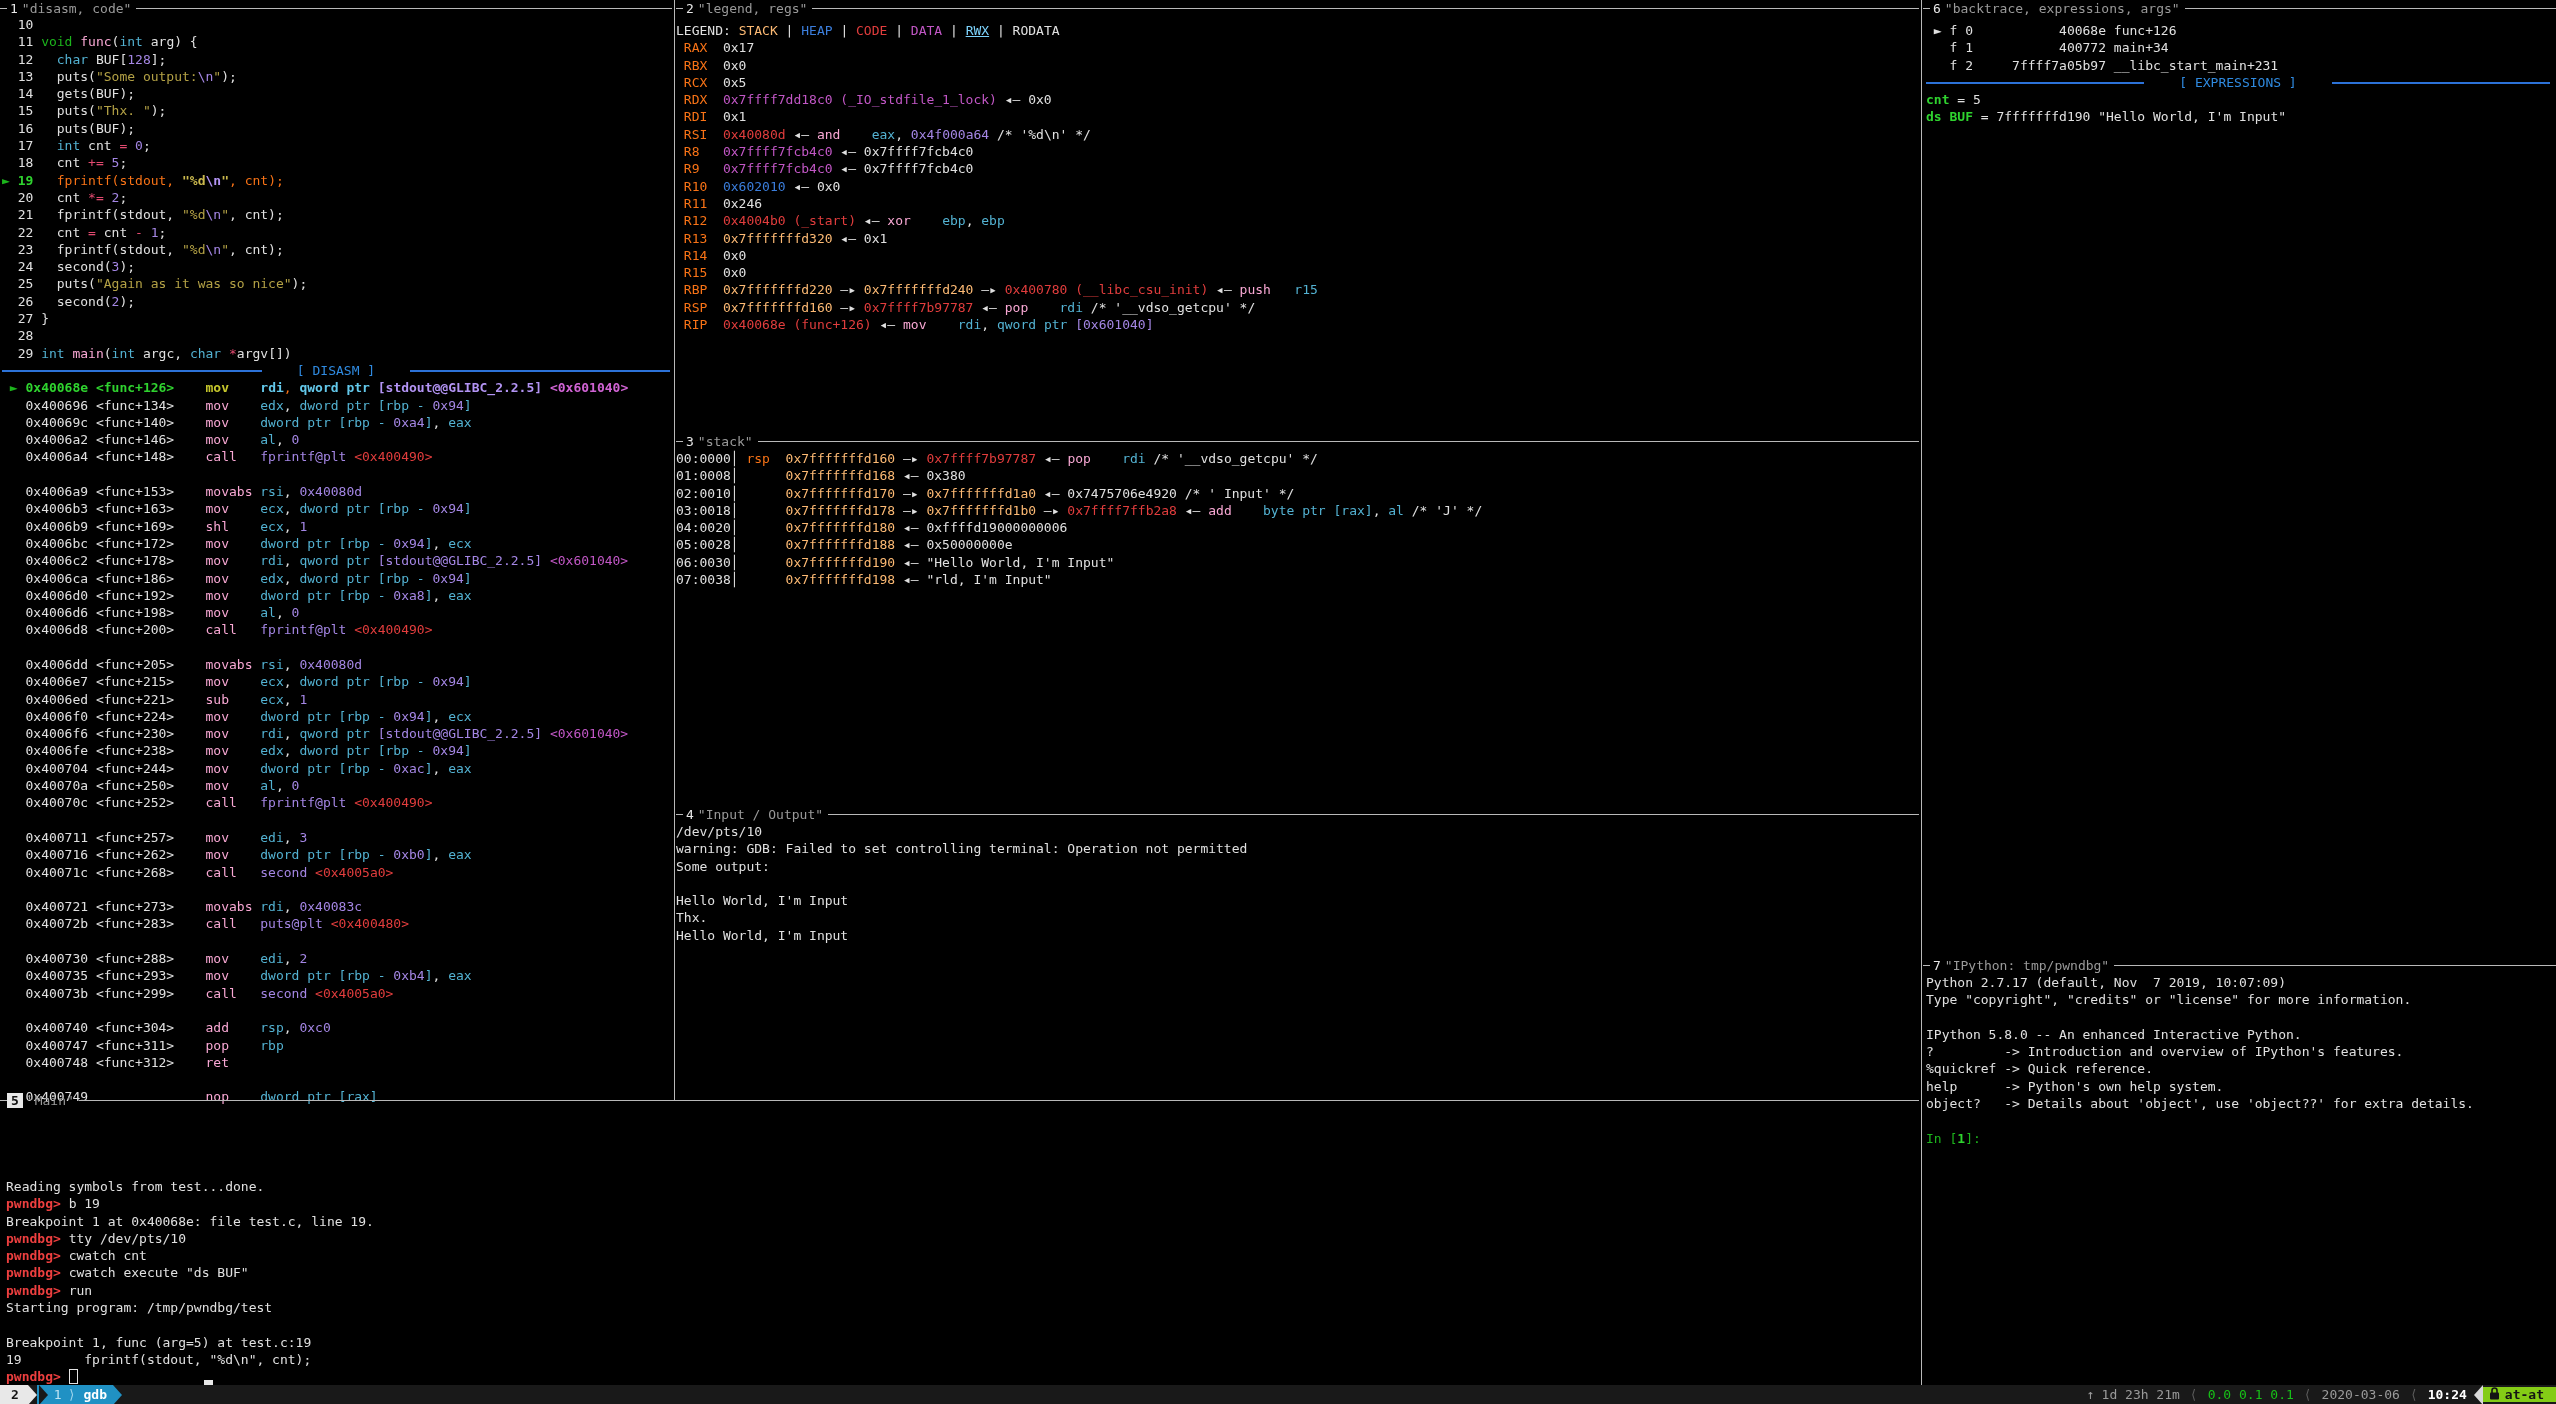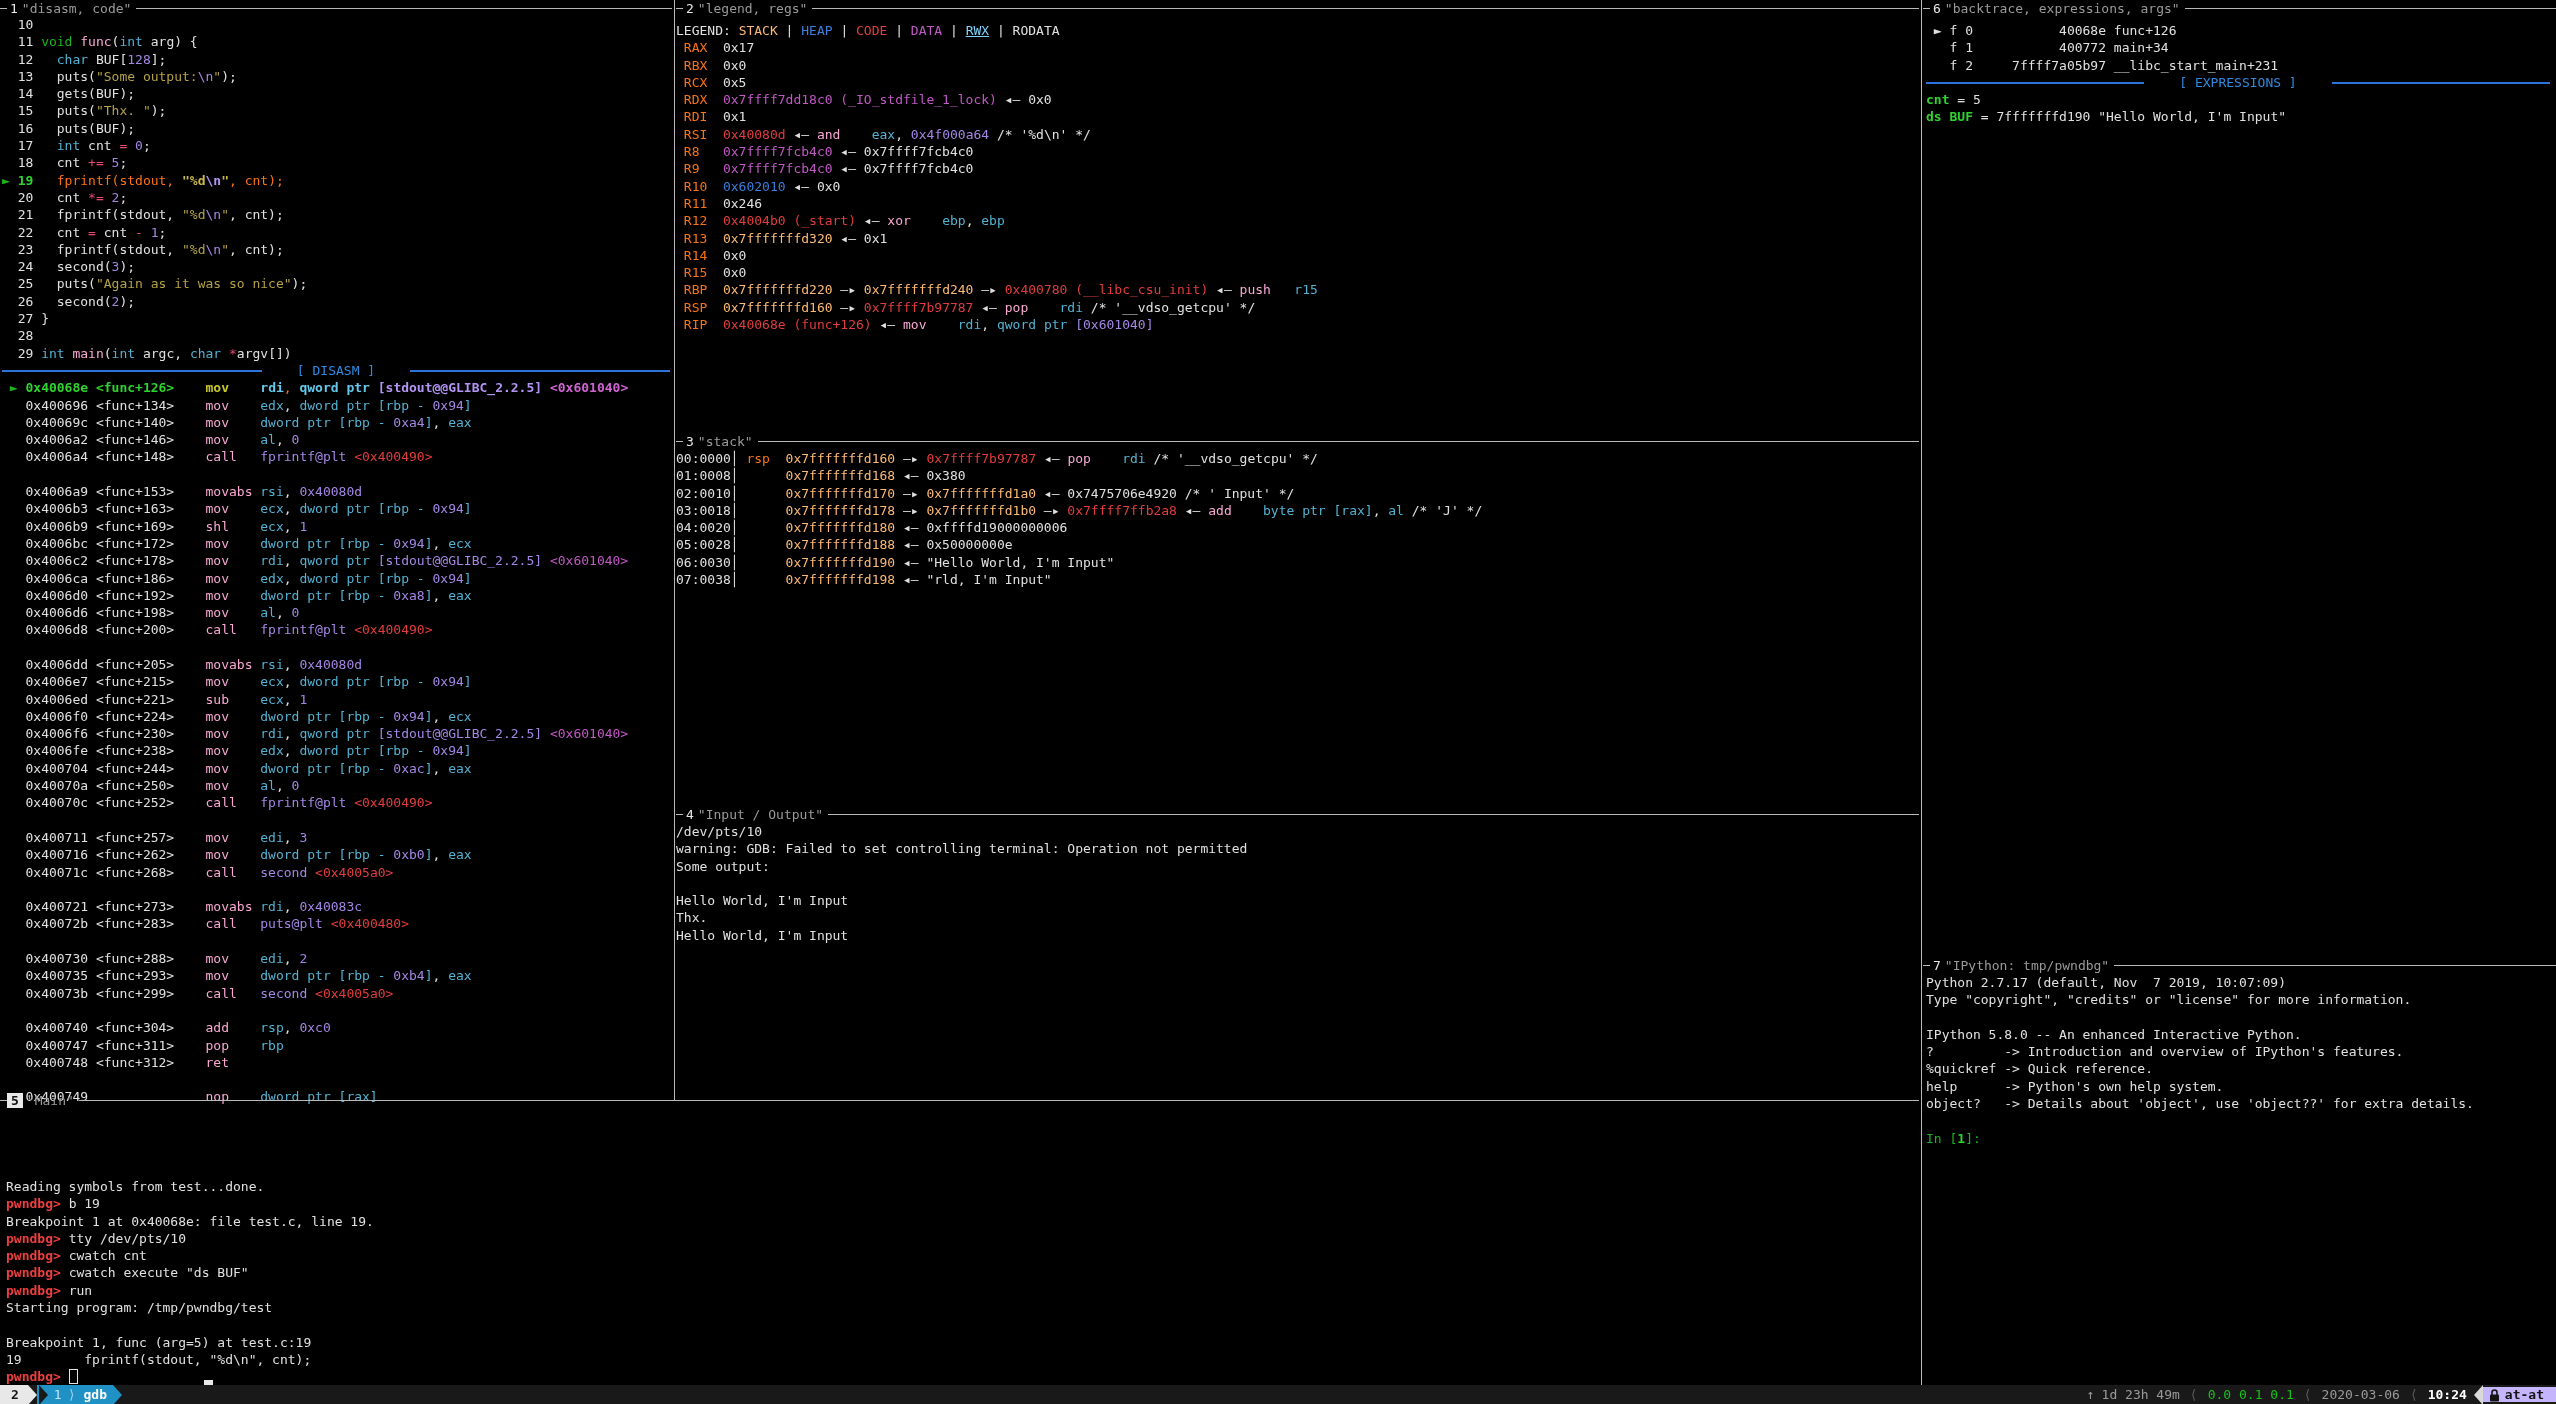--- a/index.html
+++ b/index.html
@@ -154,7 +154,7 @@
     </div>
     <div class="sb-right">
       <span class="sb-piece">↑</span>
-        <span class="sb-piece" style="padding-left:0;">1d 23h 49m</span>
+        <span class="sb-piece" style="padding-left:0;">1d 23h 21m</span>
       <span class="sb-angle">⟨</span>
       <span class="sb-piece sb-load">0.0 0.1 0.1</span>
       <span class="sb-angle">⟨</span>

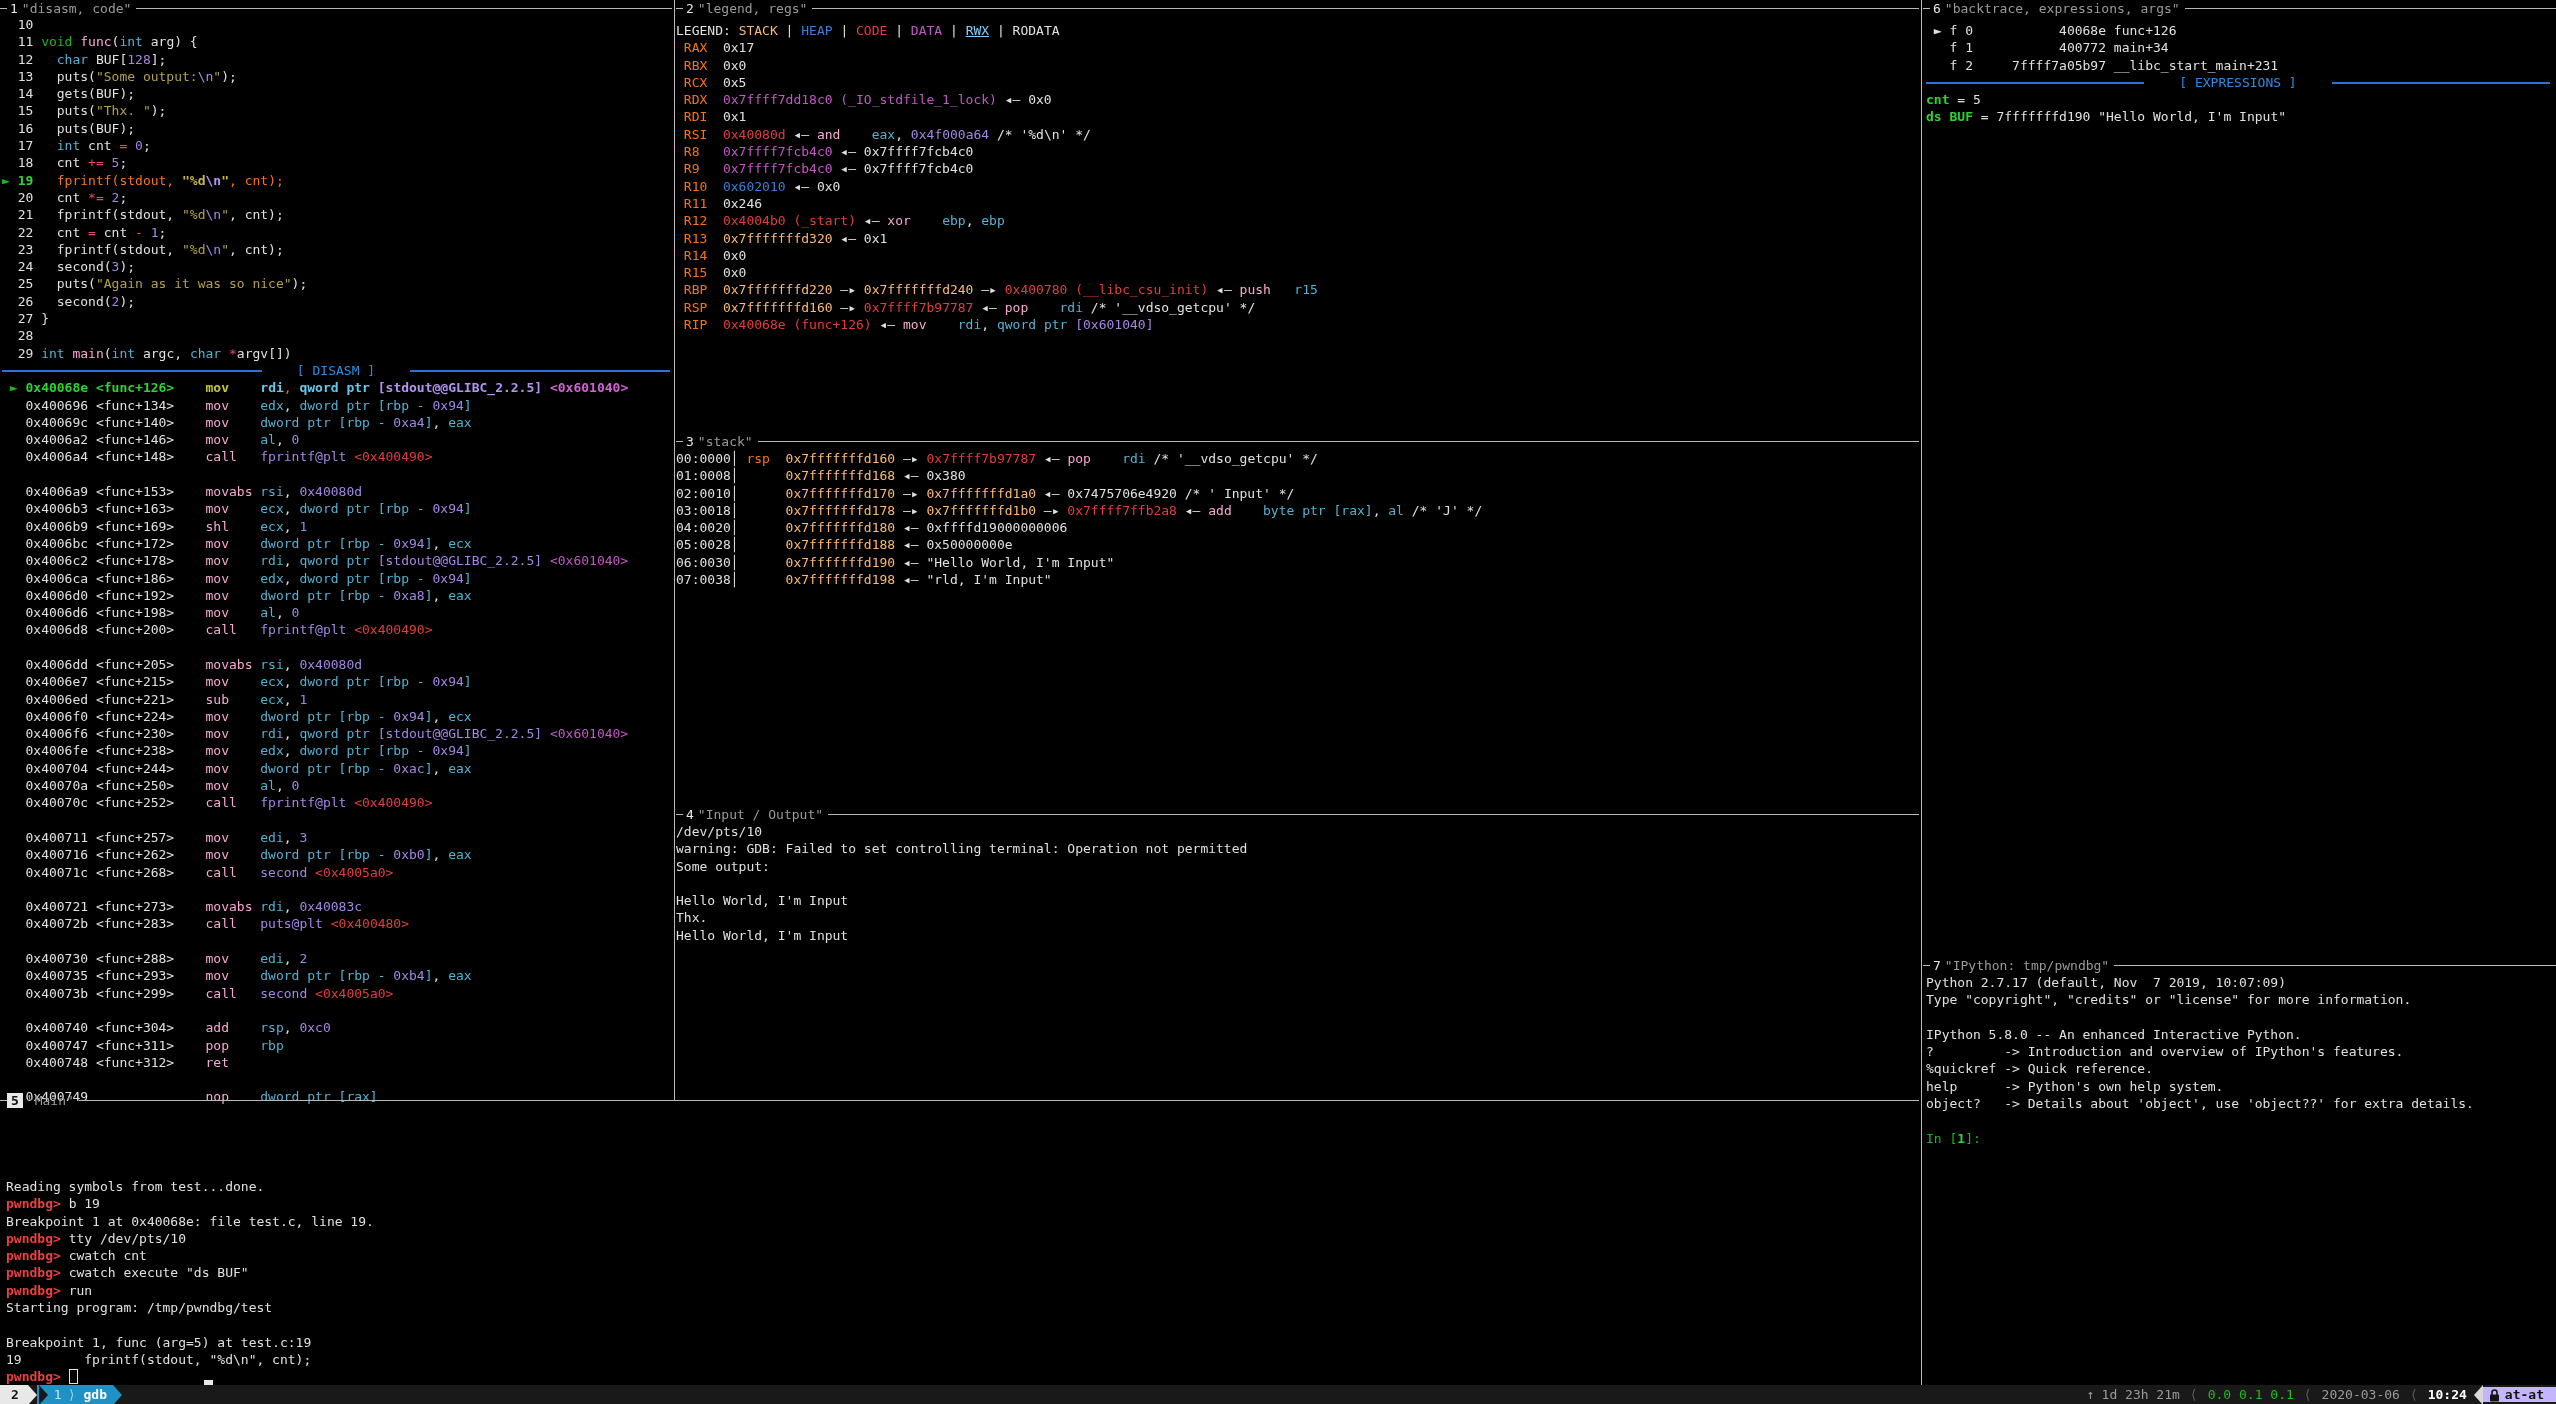--- a/index.html
+++ b/index.html
@@ -76,8 +76,8 @@
   .sb-angle { color:#5d5d5d; padding:0 3px; }
   .pl-host-arrow { width:0; height:0; border-top:10px solid transparent; border-bottom:10px solid transparent;
                    border-right:9px solid #d9d9d9; }
-  .sb-host { background:#c4b5fd; color:#141414; font-weight:bold; height:15px;
-             display:flex; align-items:flex-end; padding:0 12px 0 6px; gap:5px; }
+  .sb-host { background:#84cc16; color:#141414; font-weight:bold; height:15px;
+             display:flex; align-items:flex-start; padding:0 12px 0 6px; gap:5px; }
 
   .stray { position:absolute; background:#e8e8e8; }
 </style>

